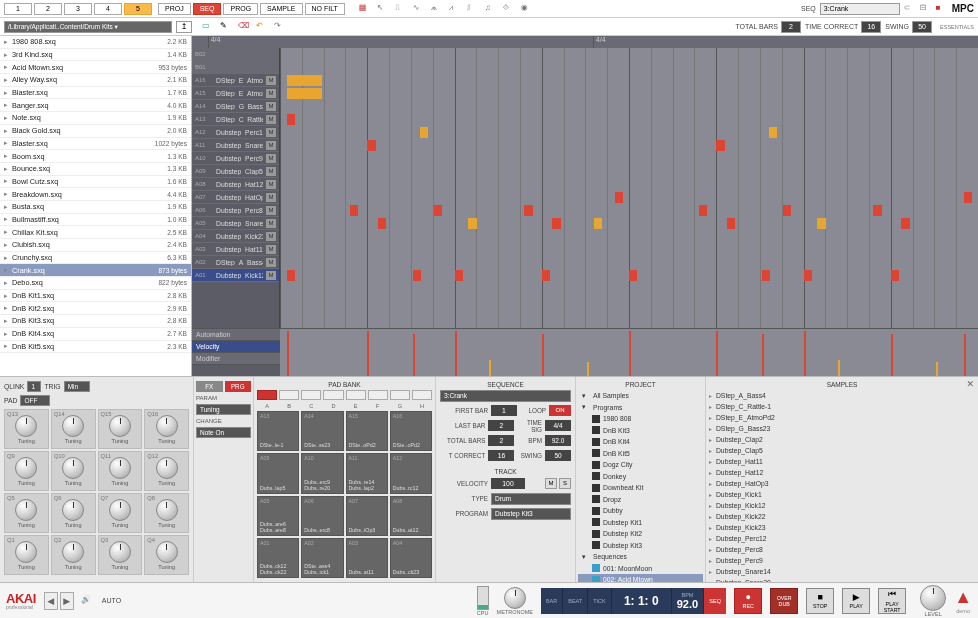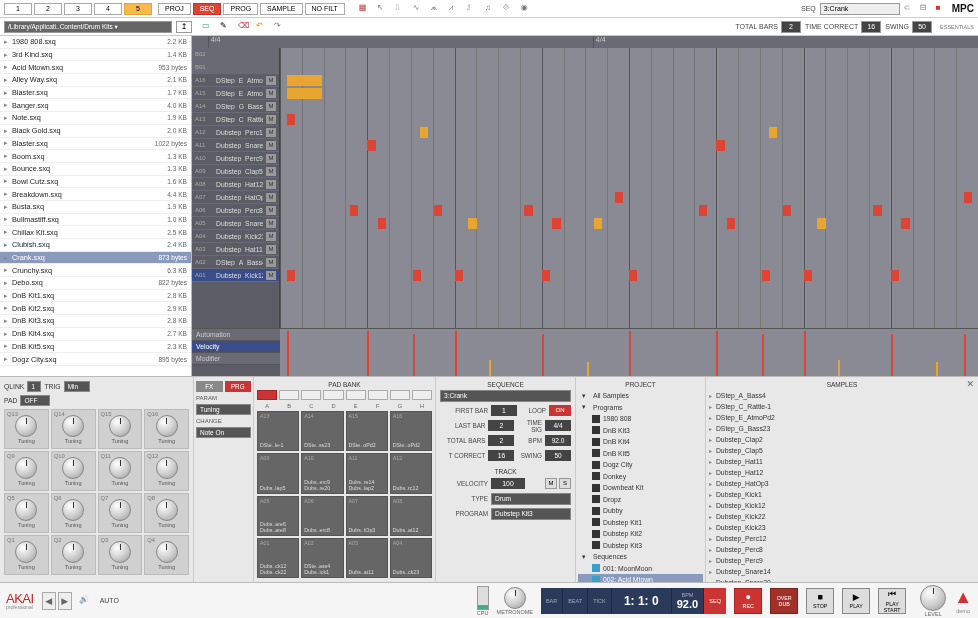--- a/index.html
+++ b/index.html
@@ -295,15 +295,15 @@
         <span class="name">Clubish.sxq</span>
         <span class="size">2.4 KB</span>
       </div>
+      <div class="browser-row">
+        <span class="tri">▸</span>
+        <span class="name">Crunchy.sxq</span>
+        <span class="size">6.3 KB</span>
+      </div>
       <div class="browser-row selected">
         <span class="tri">▸</span>
         <span class="name">Crank.sxq</span>
         <span class="size">873 bytes</span>
-      </div>
-      <div class="browser-row">
-        <span class="tri">▸</span>
-        <span class="name">Crunchy.sxq</span>
-        <span class="size">6.3 KB</span>
       </div>
       <div class="browser-row">
         <span class="tri">▸</span>

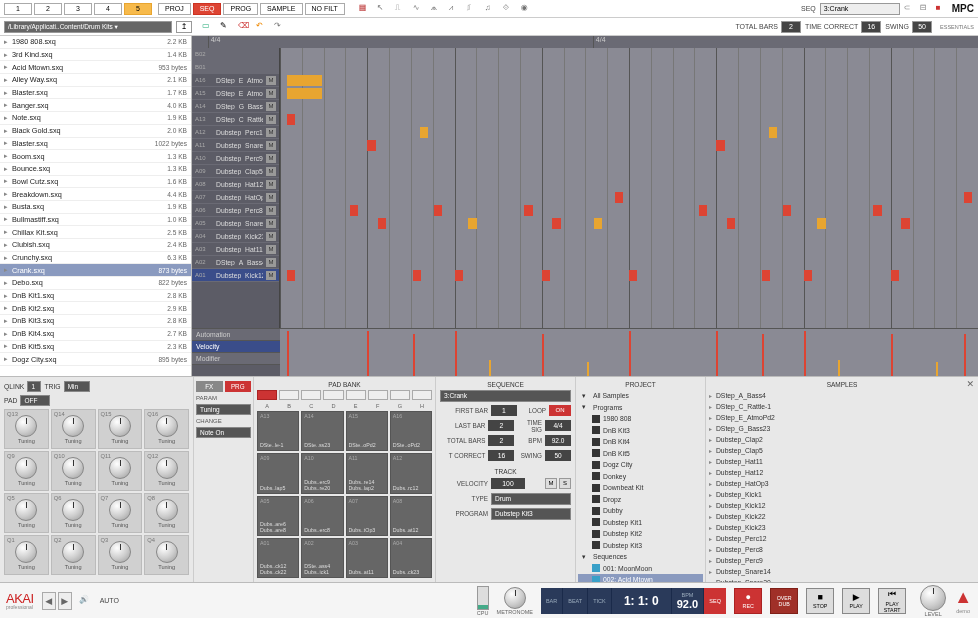--- a/index.html
+++ b/index.html
@@ -334,11 +334,6 @@
         <span class="tri">▸</span>
         <span class="name">DnB Kit5.sxq</span>
         <span class="size">2.3 KB</span>
-      </div>
-      <div class="browser-row">
-        <span class="tri">▸</span>
-        <span class="name">Dogz City.sxq</span>
-        <span class="size">895 bytes</span>
       </div>
     </div>
   <div class="grid-area">

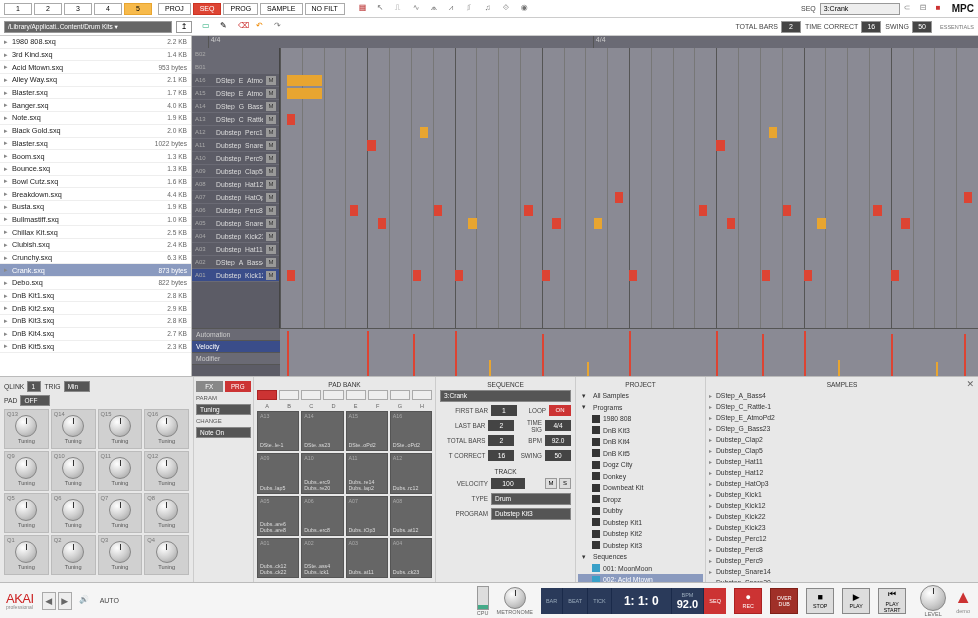--- a/index.html
+++ b/index.html
@@ -118,7 +118,7 @@
 
 
 .transport { display: flex; align-items: center; height: 36px; background: #f5f5f5; border-top: 1px solid #bbb; padding: 0 6px; gap: 8px; }
-.akai-logo { color: #c22; font-weight: normal; font-size: 13px; letter-spacing: -0.5px; }
+.akai-logo { color: #c22; font-weight: bold; font-size: 13px; letter-spacing: -0.5px; }
 .akai-sub { font-size: 5px; color: #888; display: block; margin-top: -2px; }
 .nav-arrows { display: flex; gap: 2px; }
 .nav-arrow { width: 14px; height: 18px; border: 1px solid #aaa; background: #eee; font-size: 9px; text-align: center; line-height: 16px; cursor: pointer; color: #666; }

